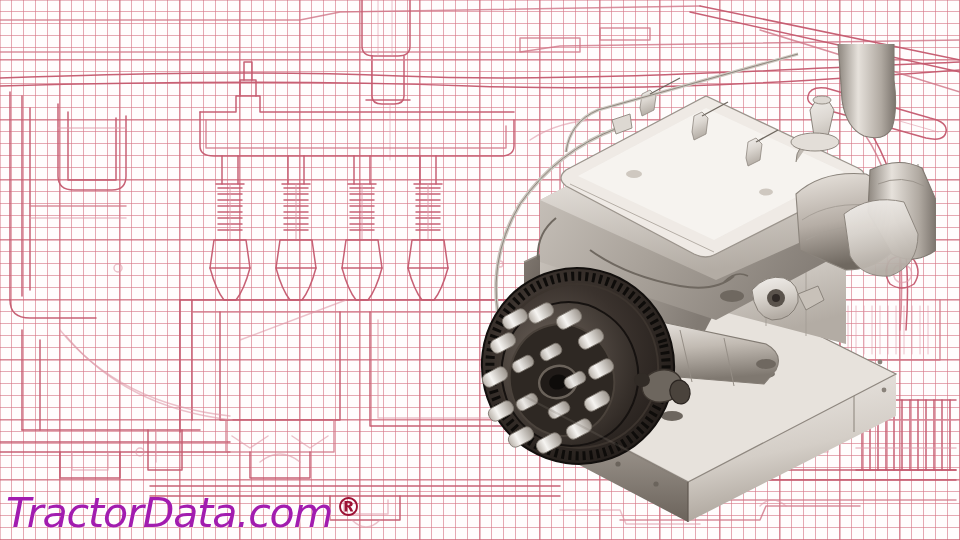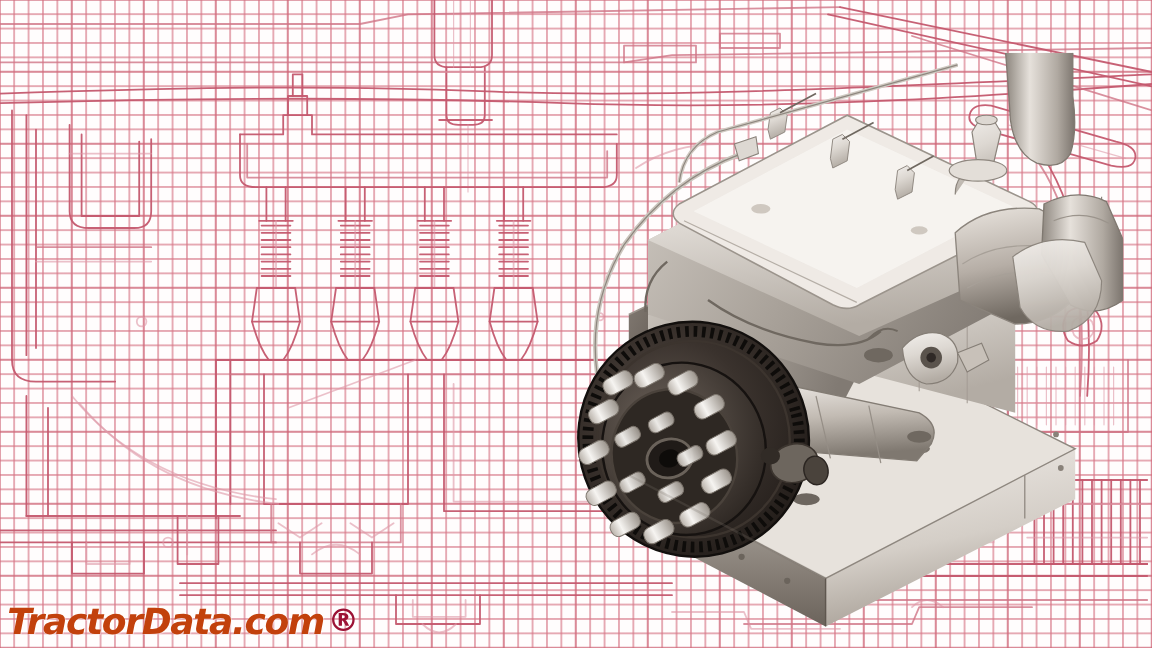--- a/index.html
+++ b/index.html
@@ -52,10 +52,10 @@
   }
   .wm-text{
     font-family:"DejaVu Sans",sans-serif;
-    font-weight:bold;font-style:italic;
-    font-size:30px;
+    font-weight:normal;font-style:italic;
+    font-size:41px;
     letter-spacing:-1.1px;
-    color:#c2410c;
+    color:#a21caf;
     text-shadow:
       0 0 1px rgba(255,255,255,.55),
       1px 1px 0 rgba(255,255,255,.35);

